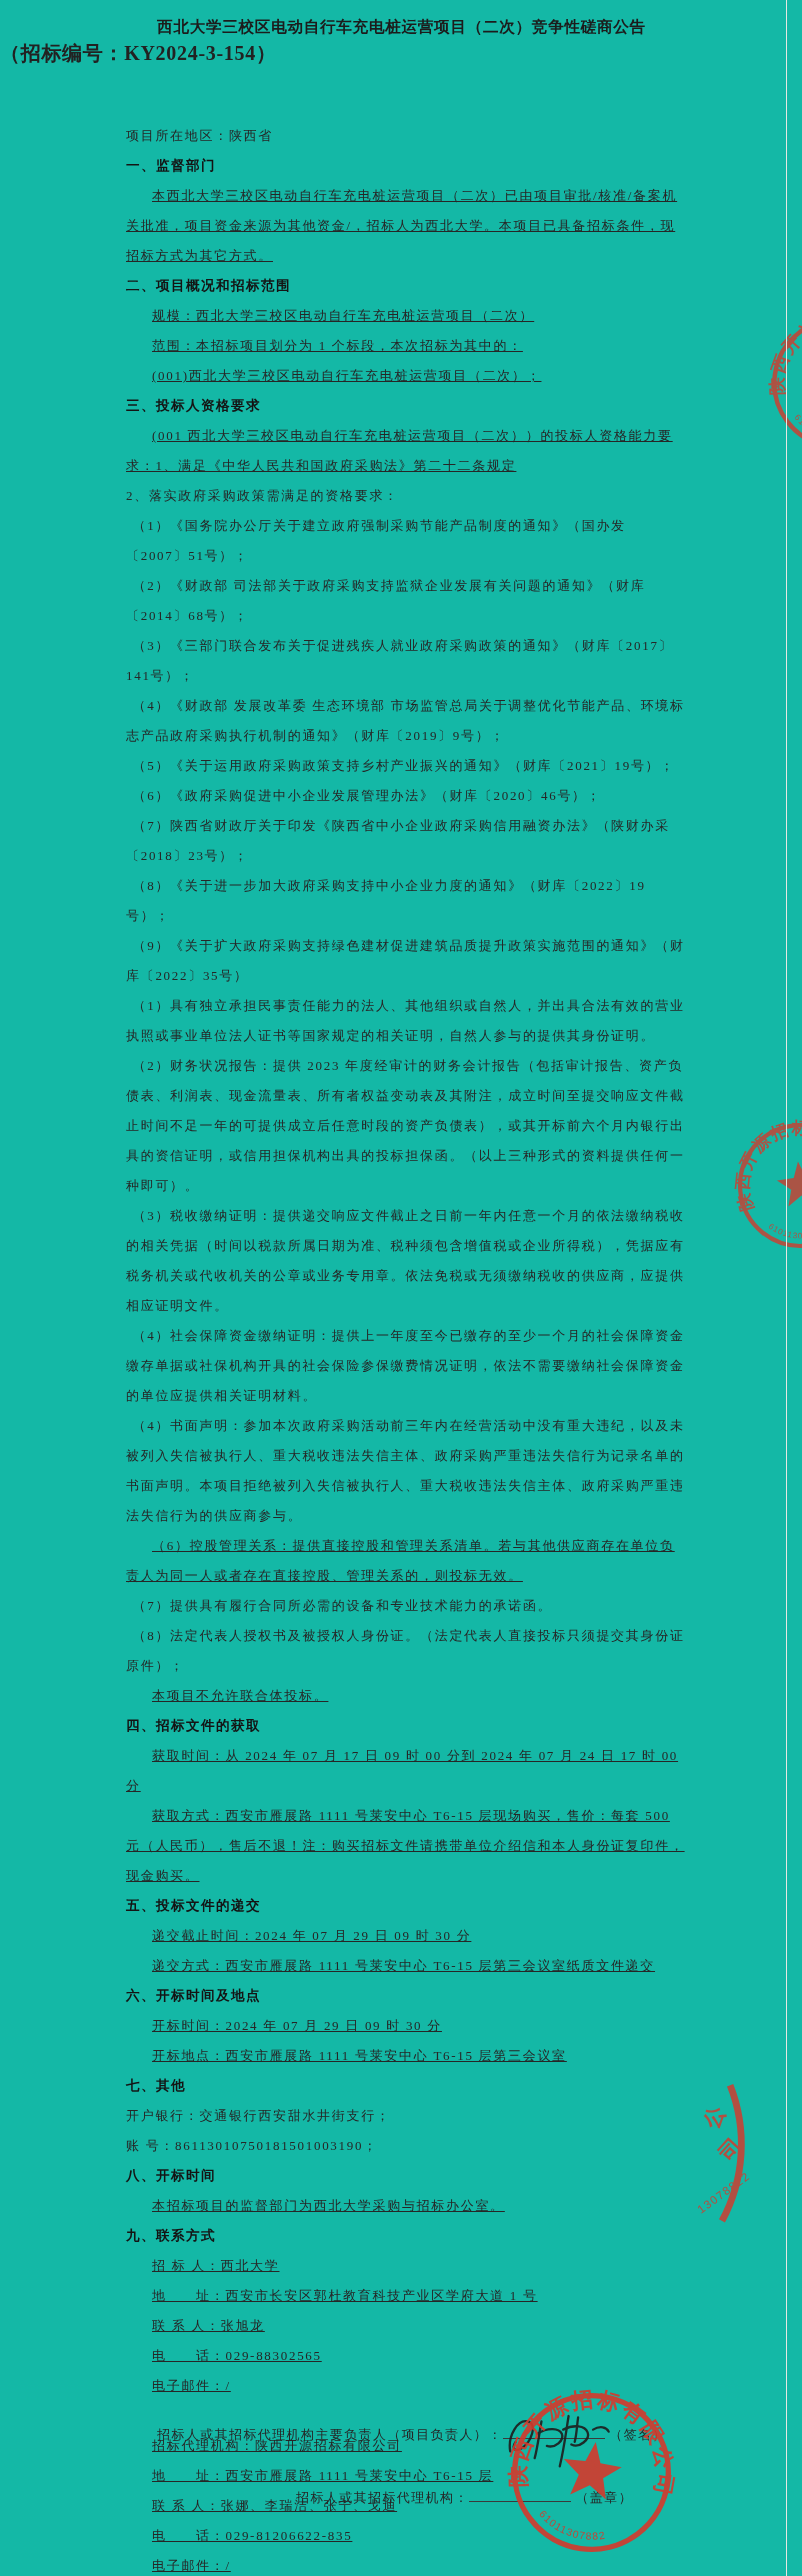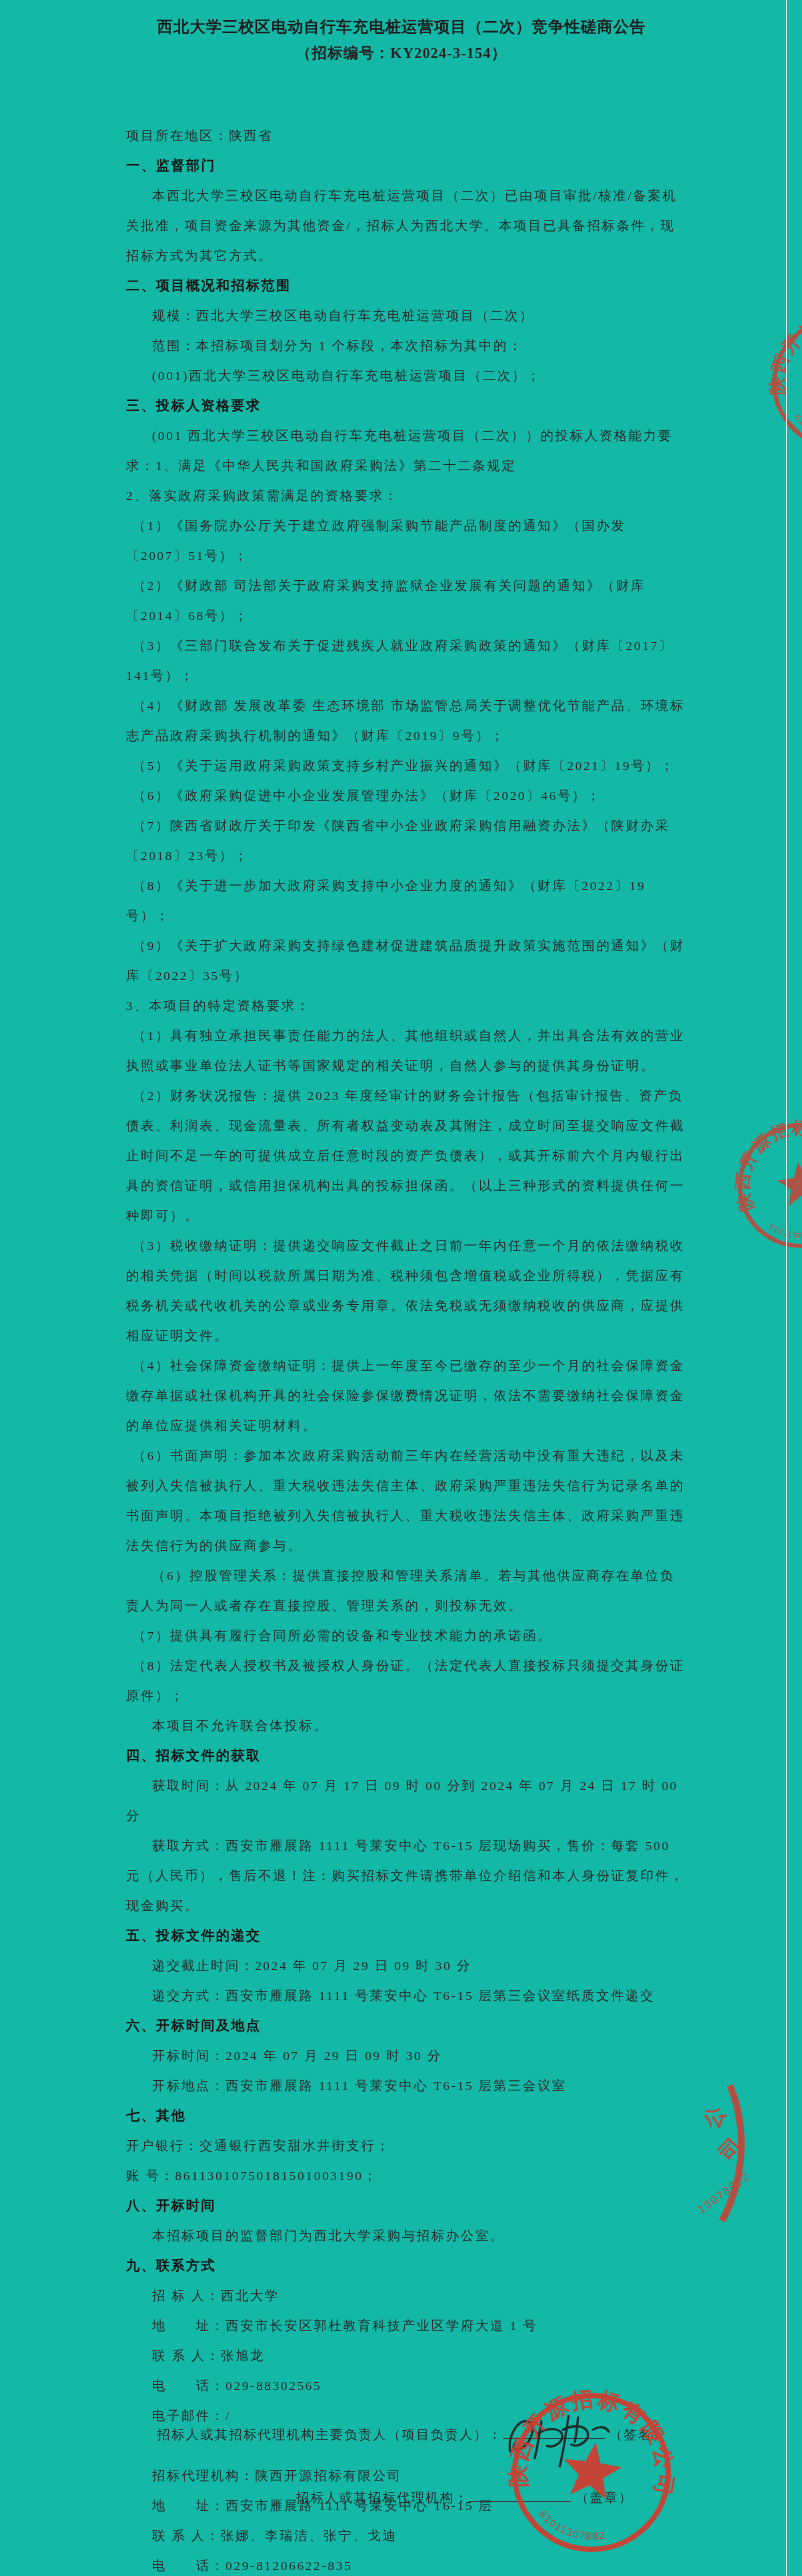--- a/index.html
+++ b/index.html
@@ -22,8 +22,8 @@
     line-height:23px;
   }
   .doc-subtitle{
-    text-align:center;
-    font-size:15px;
+    text-align:left;
+    font-size:20px;
     font-weight:bold;
     color:#222;
     letter-spacing:0.7px;

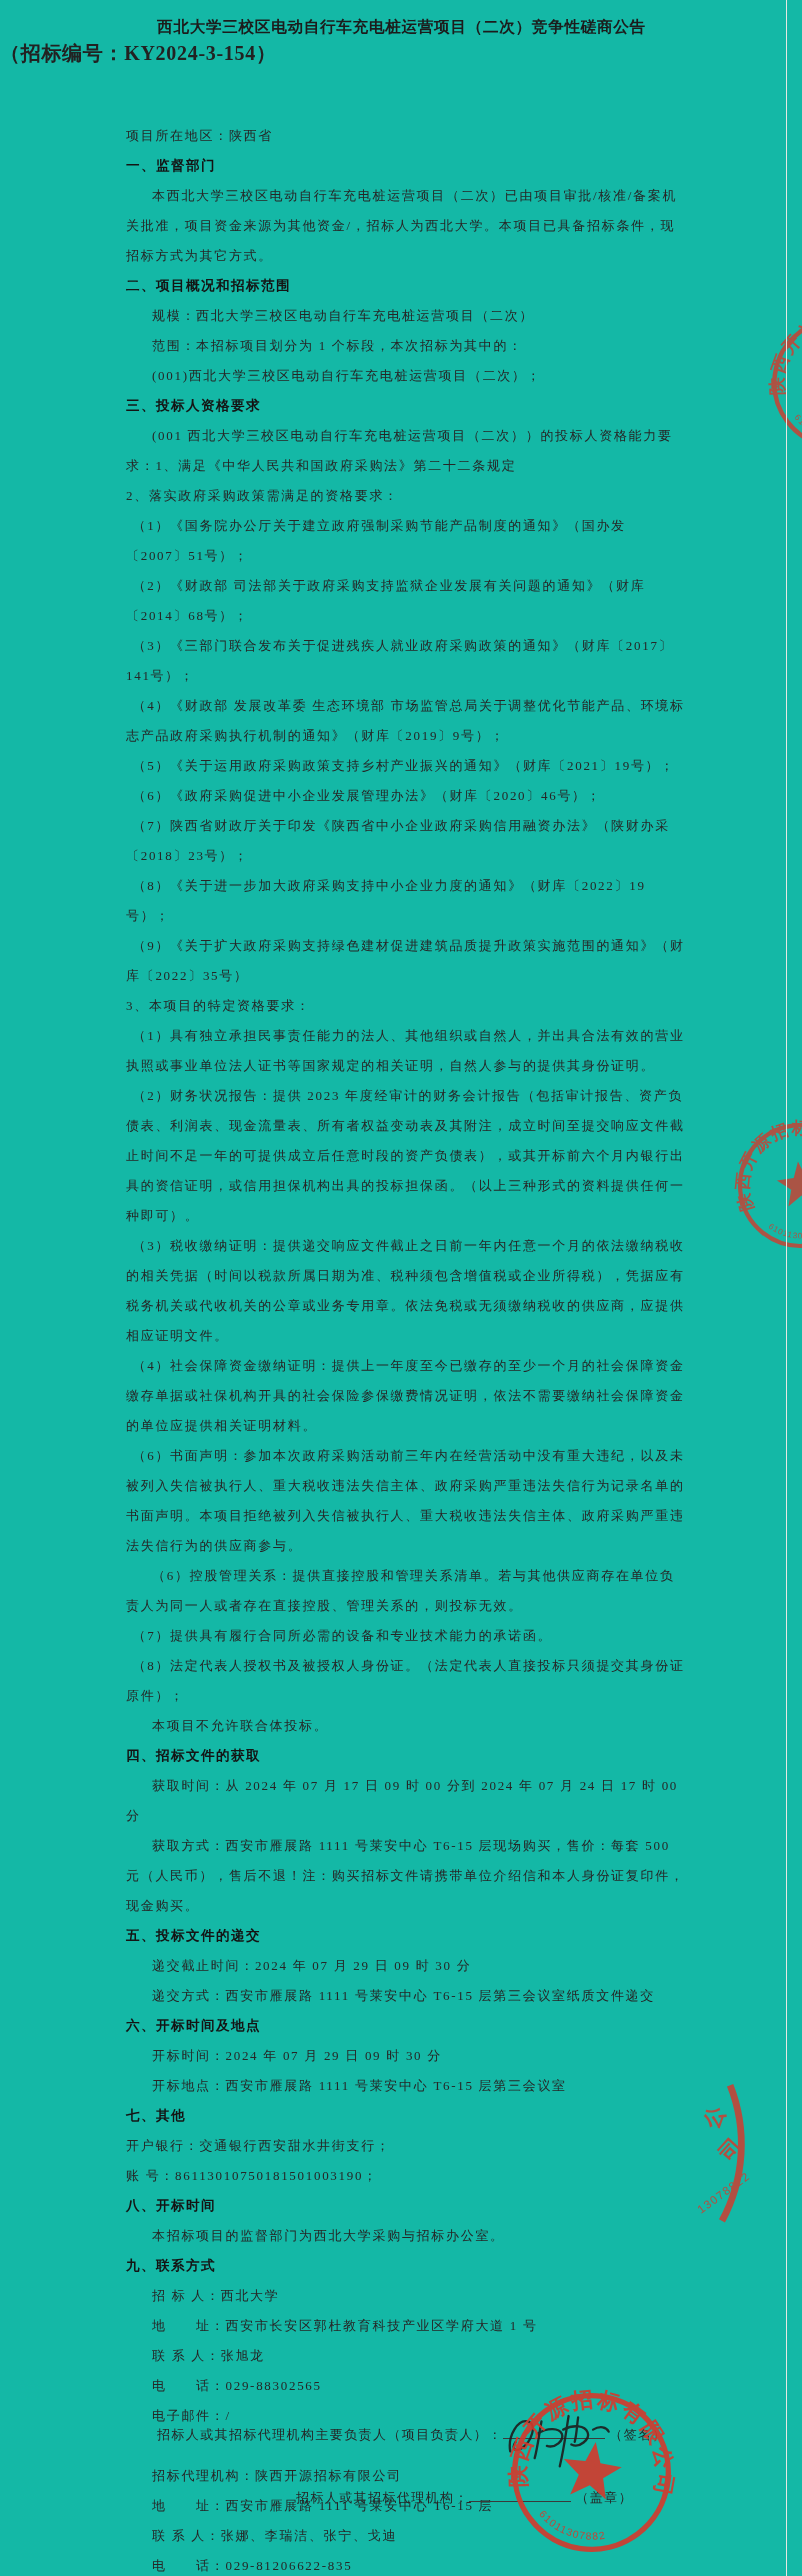--- a/index.html
+++ b/index.html
@@ -45,7 +45,7 @@
   .blk.spacer{height:30px;}
   .ind0{text-indent:0;}
   .ind1{text-indent:0.5em;}
-  .ind2{text-indent:2em;}
+  .ind2{text-indent:2em;text-decoration:underline;}
   .sign-area{
     position:absolute;
     left:126px;right:27px;top:2420px;

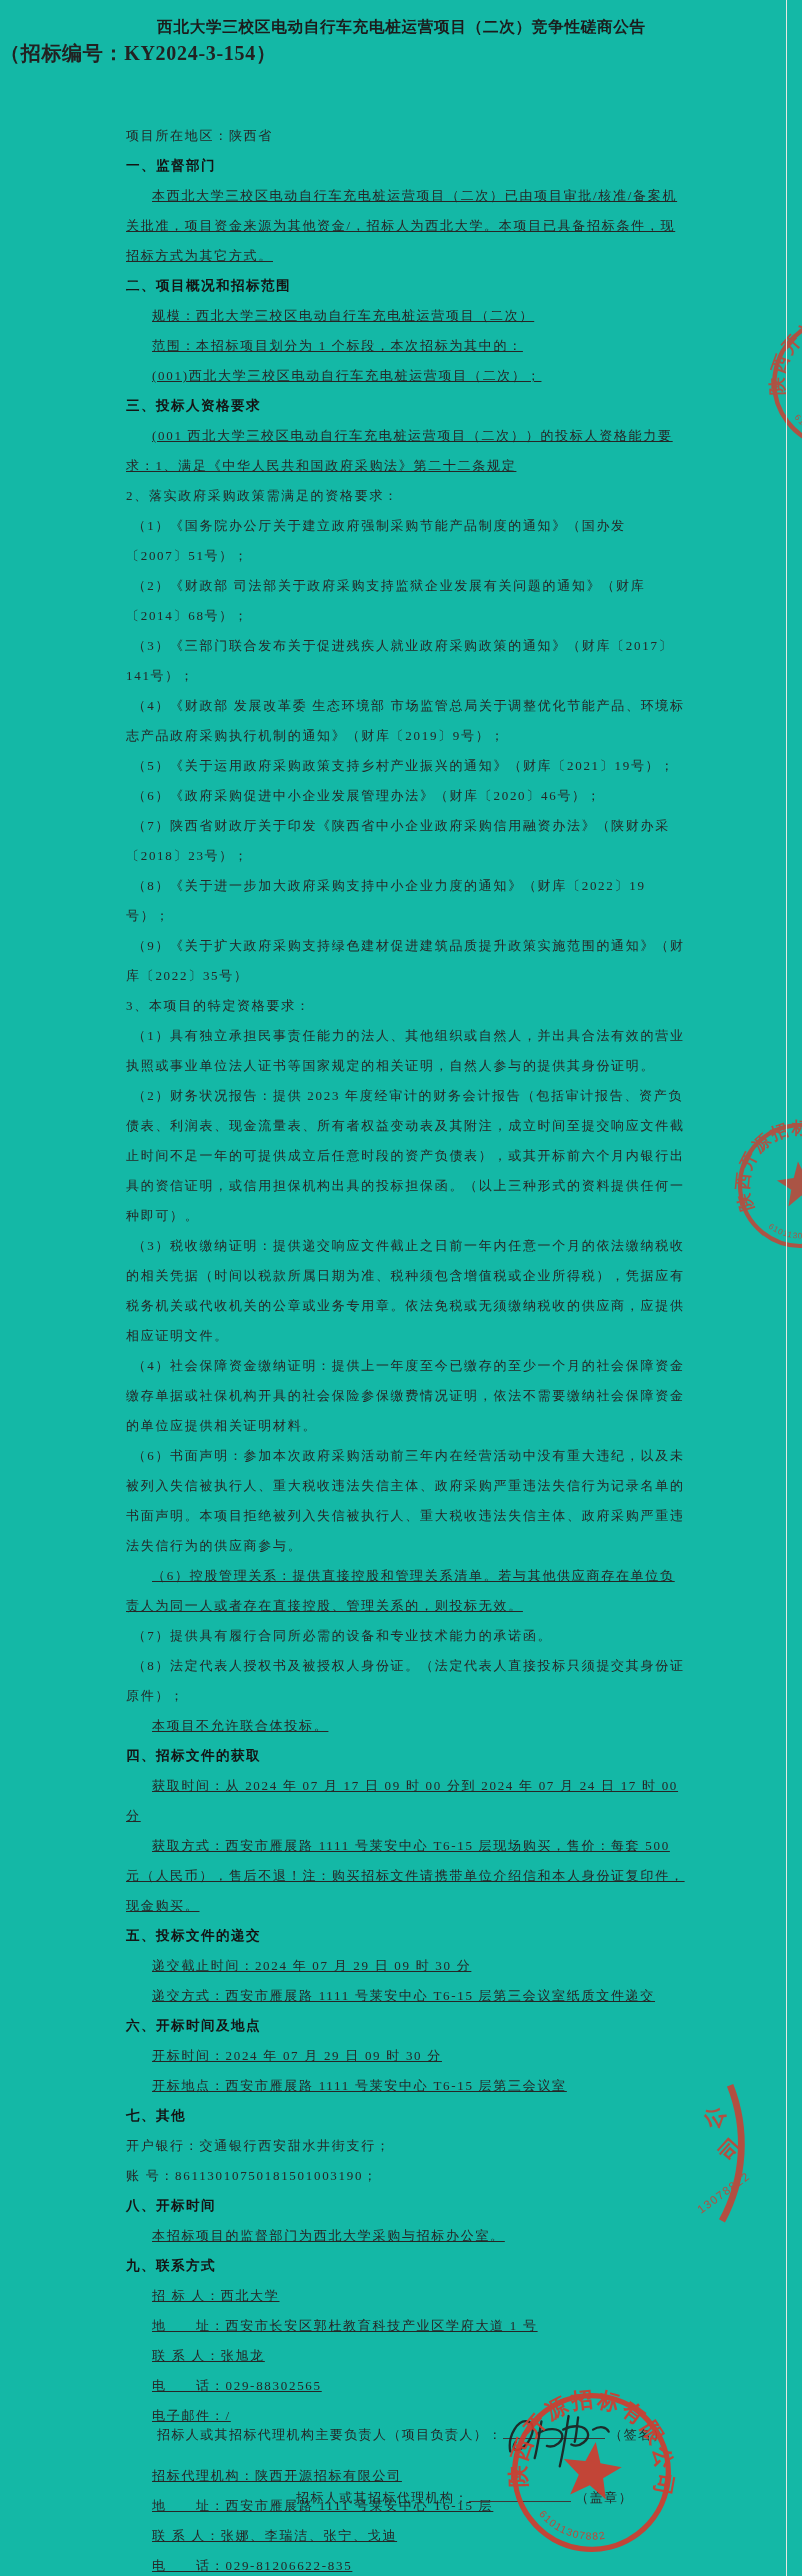--- a/index.html
+++ b/index.html
@@ -107,7 +107,6 @@
         <div class="blk p ind1">（7）陕西省财政厅关于印发《陕西省中小企业政府采购信用融资办法》（陕财办采〔2018〕23号）；</div>
         <div class="blk p ind1">（8）《关于进一步加大政府采购支持中小企业力度的通知》（财库〔2022〕19号）；</div>
         <div class="blk p ind1">（9）《关于扩大政府采购支持绿色建材促进建筑品质提升政策实施范围的通知》（财库〔2022〕35号）</div>
-        <div class="blk p ind0">3、本项目的特定资格要求：</div>
         <div class="blk p ind1">（1）具有独立承担民事责任能力的法人、其他组织或自然人，并出具合法有效的营业执照或事业单位法人证书等国家规定的相关证明，自然人参与的提供其身份证明。</div>
         <div class="blk p ind1">（2）财务状况报告：提供 2023 年度经审计的财务会计报告（包括审计报告、资产负债表、利润表、现金流量表、所有者权益变动表及其附注，成立时间至提交响应文件截止时间不足一年的可提供成立后任意时段的资产负债表），或其开标前六个月内银行出具的资信证明，或信用担保机构出具的投标担保函。（以上三种形式的资料提供任何一种即可）。</div>
         <div class="blk p ind1">（3）税收缴纳证明：提供递交响应文件截止之日前一年内任意一个月的依法缴纳税收的相关凭据（时间以税款所属日期为准、税种须包含增值税或企业所得税），凭据应有税务机关或代收机关的公章或业务专用章。依法免税或无须缴纳税收的供应商，应提供相应证明文件。</div>

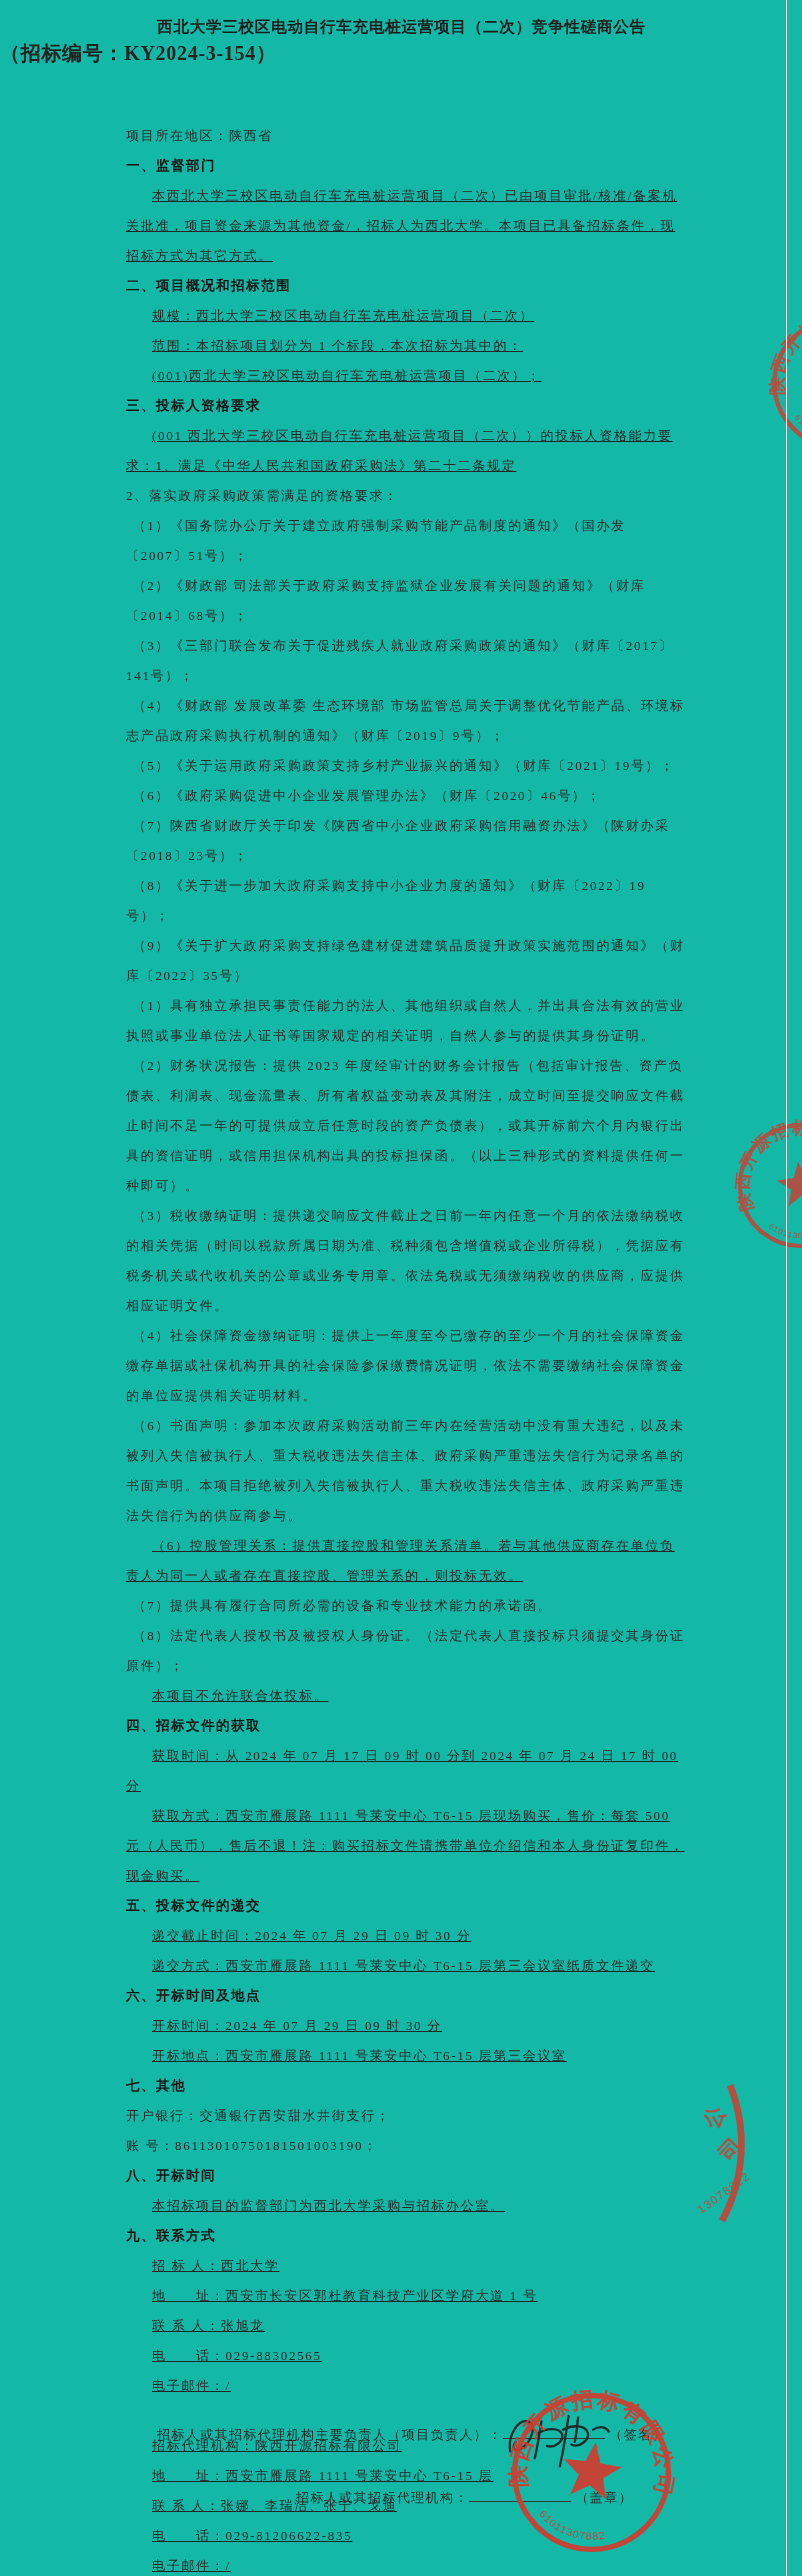--- a/index.html
+++ b/index.html
@@ -111,7 +111,7 @@
         <div class="blk p ind1">（2）财务状况报告：提供 2023 年度经审计的财务会计报告（包括审计报告、资产负债表、利润表、现金流量表、所有者权益变动表及其附注，成立时间至提交响应文件截止时间不足一年的可提供成立后任意时段的资产负债表），或其开标前六个月内银行出具的资信证明，或信用担保机构出具的投标担保函。（以上三种形式的资料提供任何一种即可）。</div>
         <div class="blk p ind1">（3）税收缴纳证明：提供递交响应文件截止之日前一年内任意一个月的依法缴纳税收的相关凭据（时间以税款所属日期为准、税种须包含增值税或企业所得税），凭据应有税务机关或代收机关的公章或业务专用章。依法免税或无须缴纳税收的供应商，应提供相应证明文件。</div>
         <div class="blk p ind1">（4）社会保障资金缴纳证明：提供上一年度至今已缴存的至少一个月的社会保障资金缴存单据或社保机构开具的社会保险参保缴费情况证明，依法不需要缴纳社会保障资金的单位应提供相关证明材料。</div>
-        <div class="blk p ind1">（6）书面声明：参加本次政府采购活动前三年内在经营活动中没有重大违纪，以及未被列入失信被执行人、重大税收违法失信主体、政府采购严重违法失信行为记录名单的书面声明。本项目拒绝被列入失信被执行人、重大税收违法失信主体、政府采购严重违法失信行为的供应商参与。</div>
+        <div class="blk p ind1">（4）书面声明：参加本次政府采购活动前三年内在经营活动中没有重大违纪，以及未被列入失信被执行人、重大税收违法失信主体、政府采购严重违法失信行为记录名单的书面声明。本项目拒绝被列入失信被执行人、重大税收违法失信主体、政府采购严重违法失信行为的供应商参与。</div>
         <div class="blk p ind2">（6）控股管理关系：提供直接控股和管理关系清单。若与其他供应商存在单位负责人为同一人或者存在直接控股、管理关系的，则投标无效。</div>
         <div class="blk p ind1">（7）提供具有履行合同所必需的设备和专业技术能力的承诺函。</div>
         <div class="blk p ind1">（8）法定代表人授权书及被授权人身份证。（法定代表人直接投标只须提交其身份证原件）；</div>

